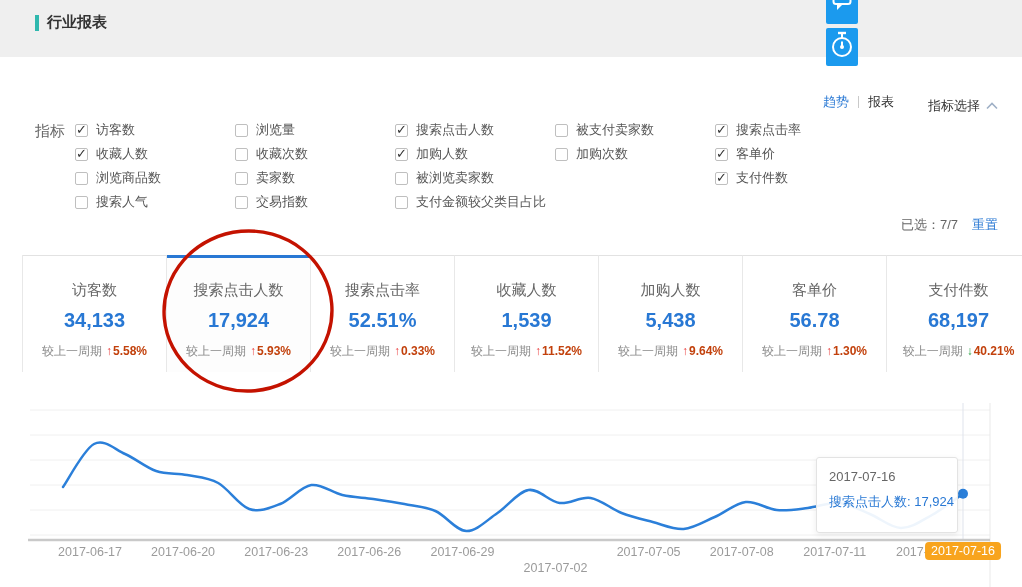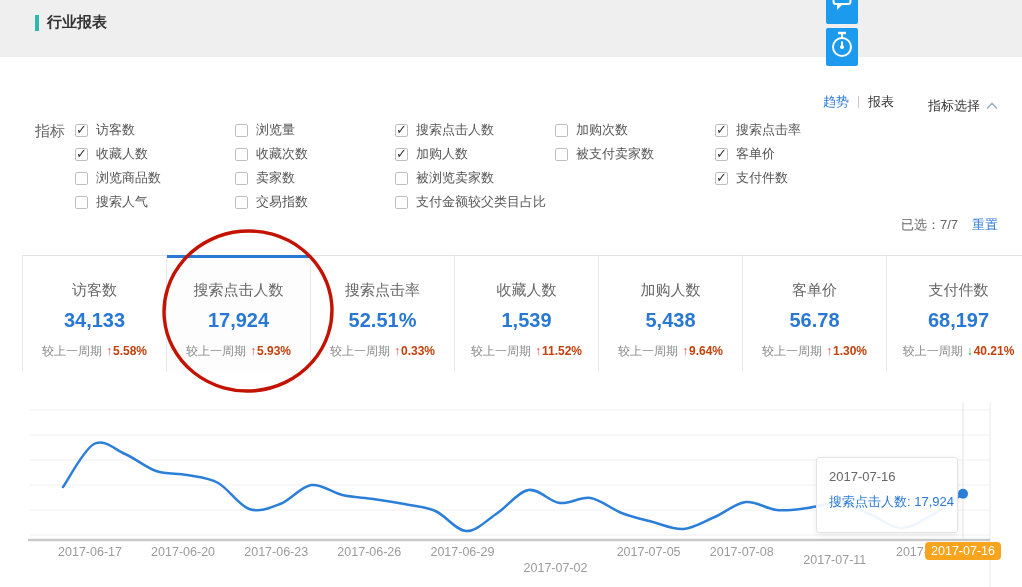--- a/index.html
+++ b/index.html
@@ -159,11 +159,11 @@
       <div class="m-col" style="width: 160px;">
         <label class="cb-item">
           <span class="cb"></span>
+          <span class="cb-label">被支付卖家数</span>
+        </label>
+        <label class="cb-item">
+          <span class="cb"></span>
           <span class="cb-label">加购次数</span>
-        </label>
-        <label class="cb-item">
-          <span class="cb"></span>
-          <span class="cb-label">被支付卖家数</span>
         </label>
       </div>
       <div class="m-col" style="width: 120px;">

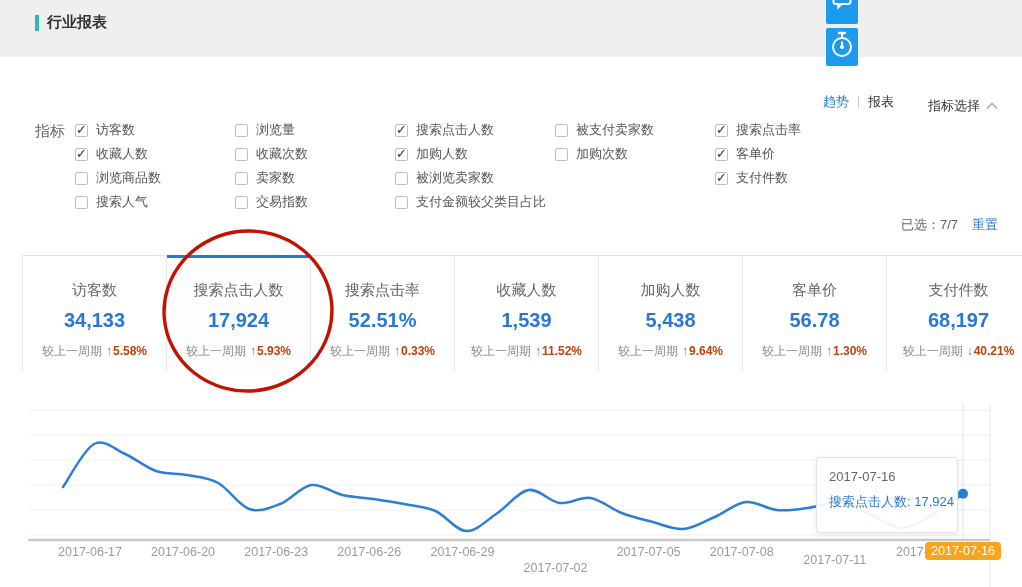--- a/index.html
+++ b/index.html
@@ -248,7 +248,7 @@
       <span class="x-tick" style="left: 555.517px; margin-top: 16px;">2017-07-02</span>
       <span class="x-tick" style="left: 648.621px;">2017-07-05</span>
       <span class="x-tick" style="left: 741.724px;">2017-07-08</span>
-      <span class="x-tick" style="left: 834.828px; margin-top: 8px;">2017-07-11</span>
+      <span class="x-tick" style="left: 834.828px;">2017-07-11</span>
       <span class="x-tick" style="left: 927.931px;">2017-07-14</span>
     </div>
   <div class="x-pill">2017-07-16</div>

